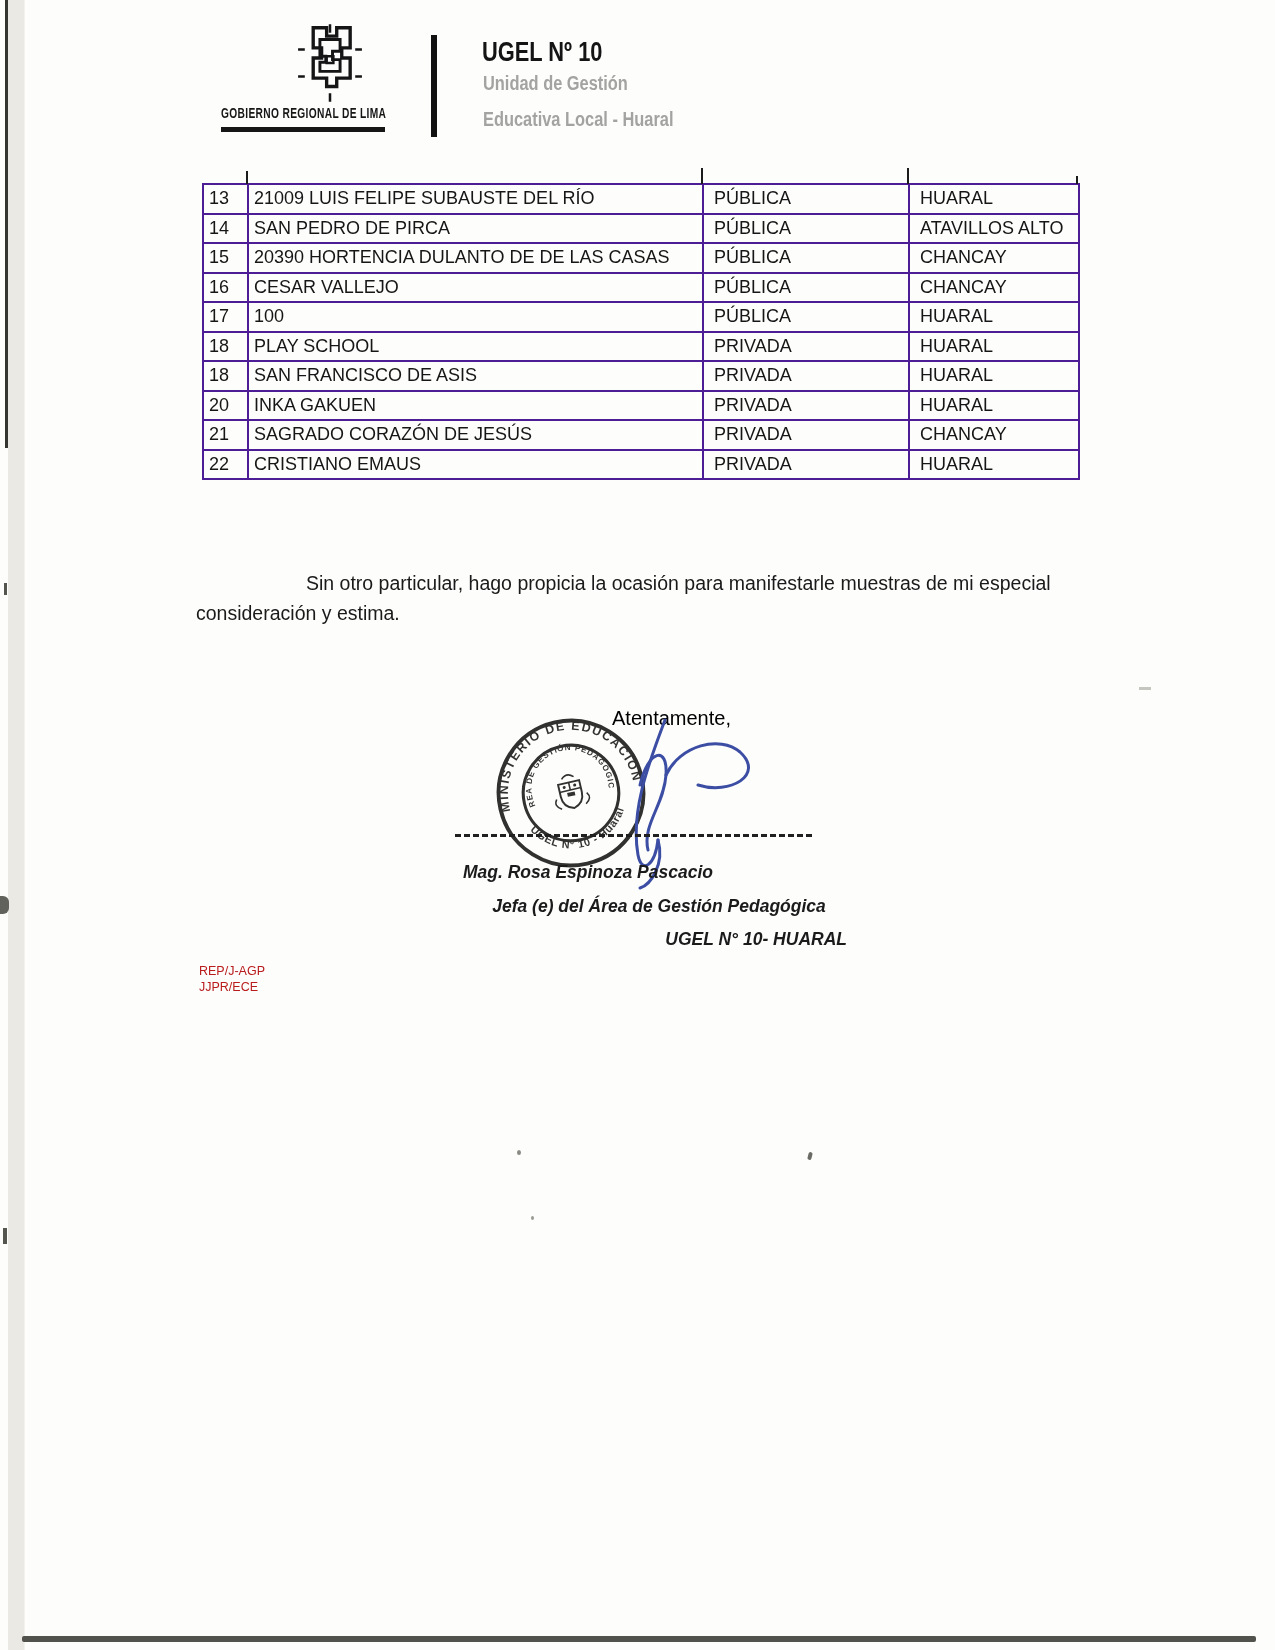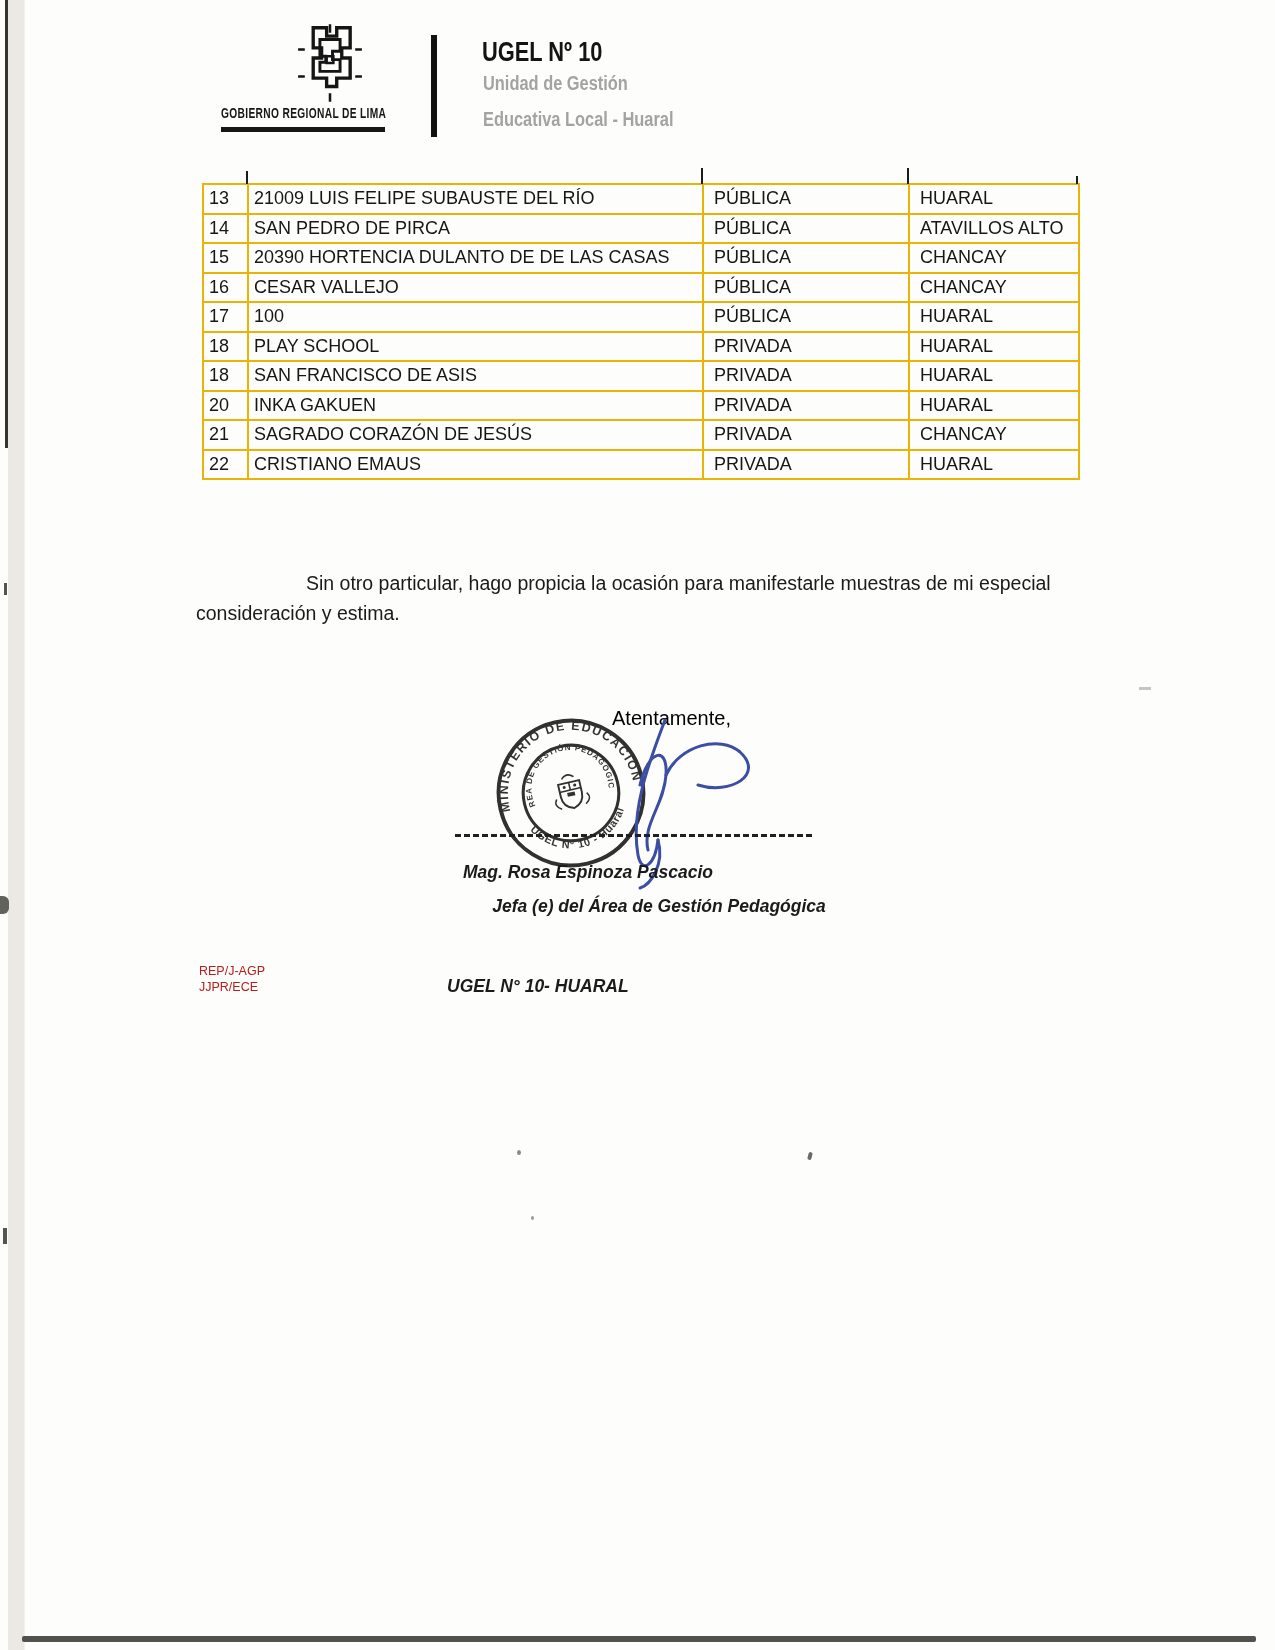--- a/index.html
+++ b/index.html
@@ -34,7 +34,7 @@
 
   
   .schools-table{position:absolute;left:202px;top:183px;border-collapse:collapse;table-layout:fixed;}
-  .schools-table td{border:2px solid #eab308;height:27.5px;font-size:18px;color:#161616;
+  .schools-table td{border:2px solid #4c1d95;height:27.5px;font-size:18px;color:#161616;
                     padding:0 0 0 5px;white-space:nowrap;overflow:hidden;vertical-align:middle;}
   .schools-table td.c-n{width:38px;}
   .schools-table td.c-name{width:448px;}

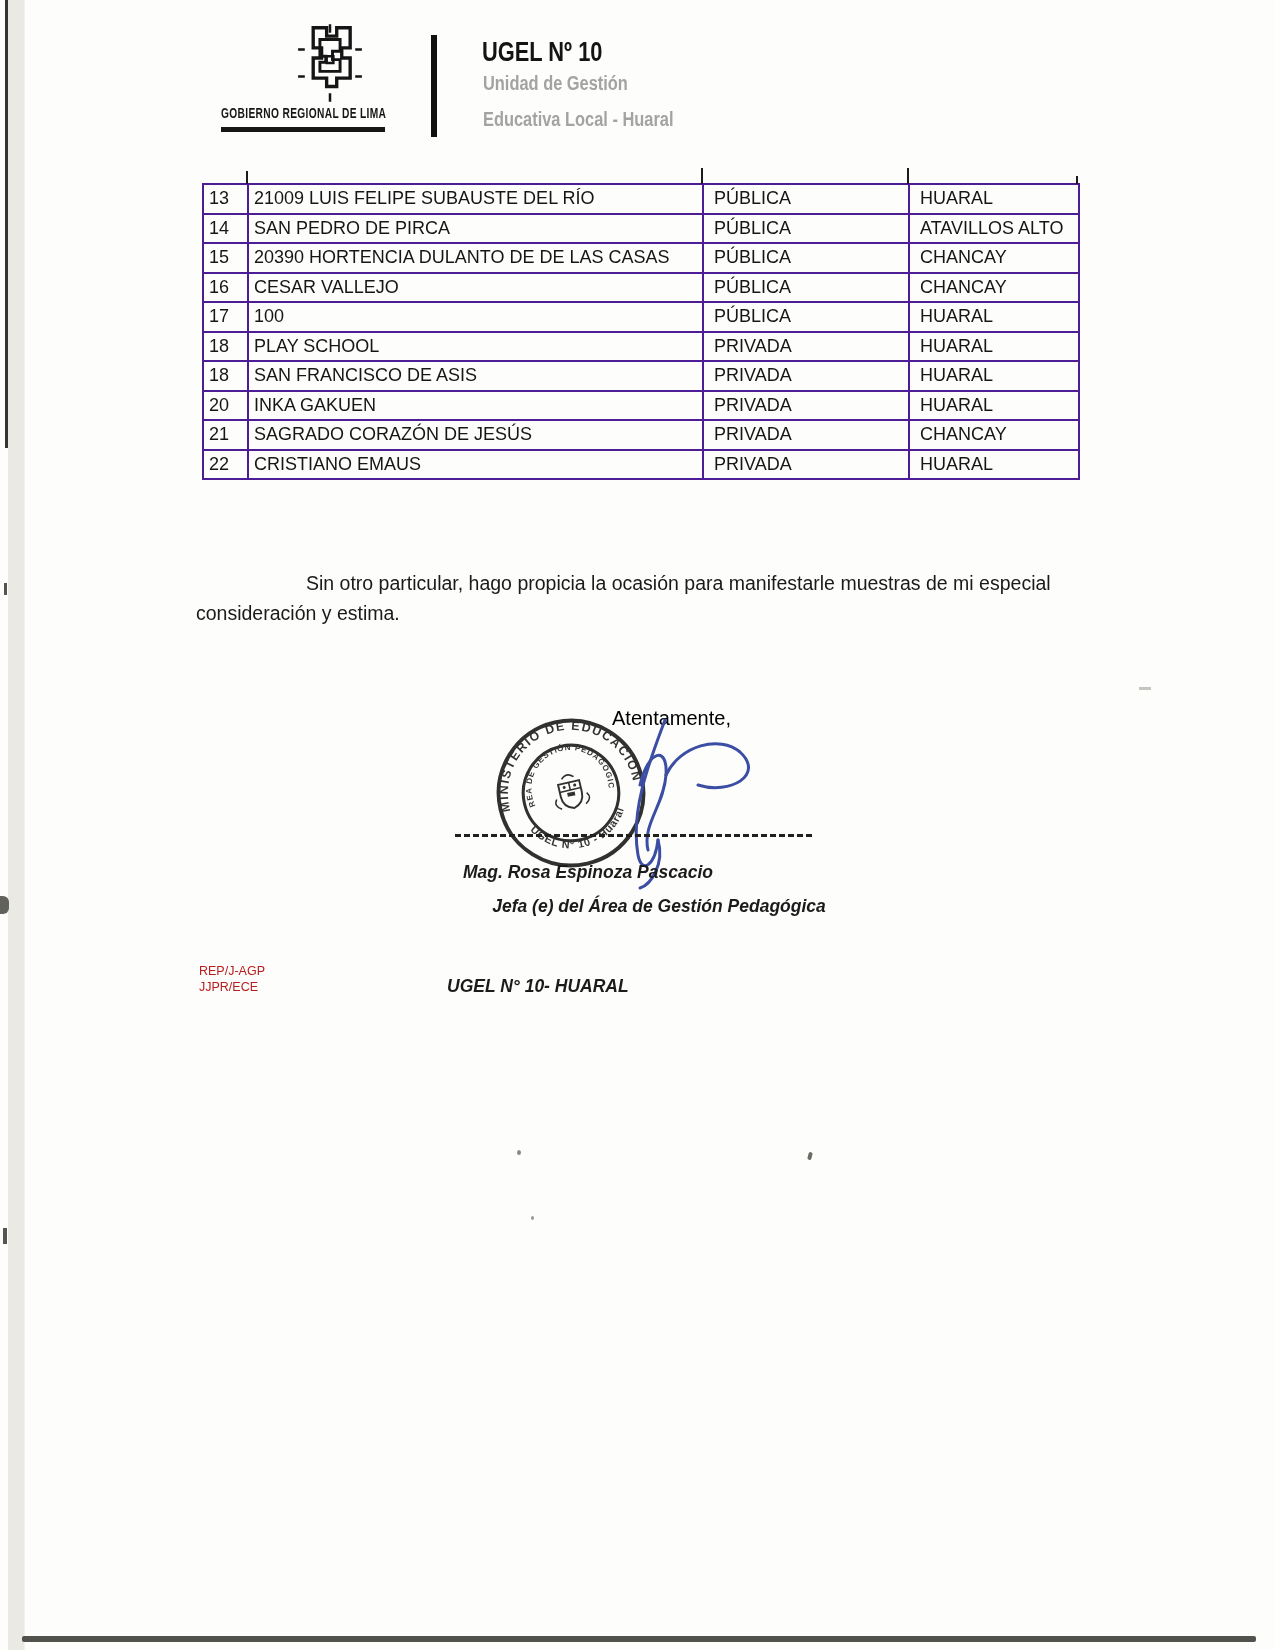--- a/index.html
+++ b/index.html
@@ -59,8 +59,8 @@
                font-size:17.5px;font-weight:bold;font-style:italic;color:#1b1b1b;}
   .signer-title{position:absolute;left:459px;top:896px;width:400px;text-align:center;
                 font-size:17.5px;font-weight:bold;font-style:italic;color:#1b1b1b;}
-  .signer-org{position:absolute;left:447px;top:929px;width:400px;text-align:left;
-              font-size:17.5px;font-weight:bold;font-style:italic;color:#1b1b1b;margin-top:47px;}
+  .signer-org{position:absolute;left:447px;top:929px;width:400px;text-align:right;
+              font-size:17.5px;font-weight:bold;font-style:italic;color:#1b1b1b;}
 
   
   .ref-codes{position:absolute;left:199px;top:963px;font-size:12.5px;line-height:16px;color:#b91c1c;}

